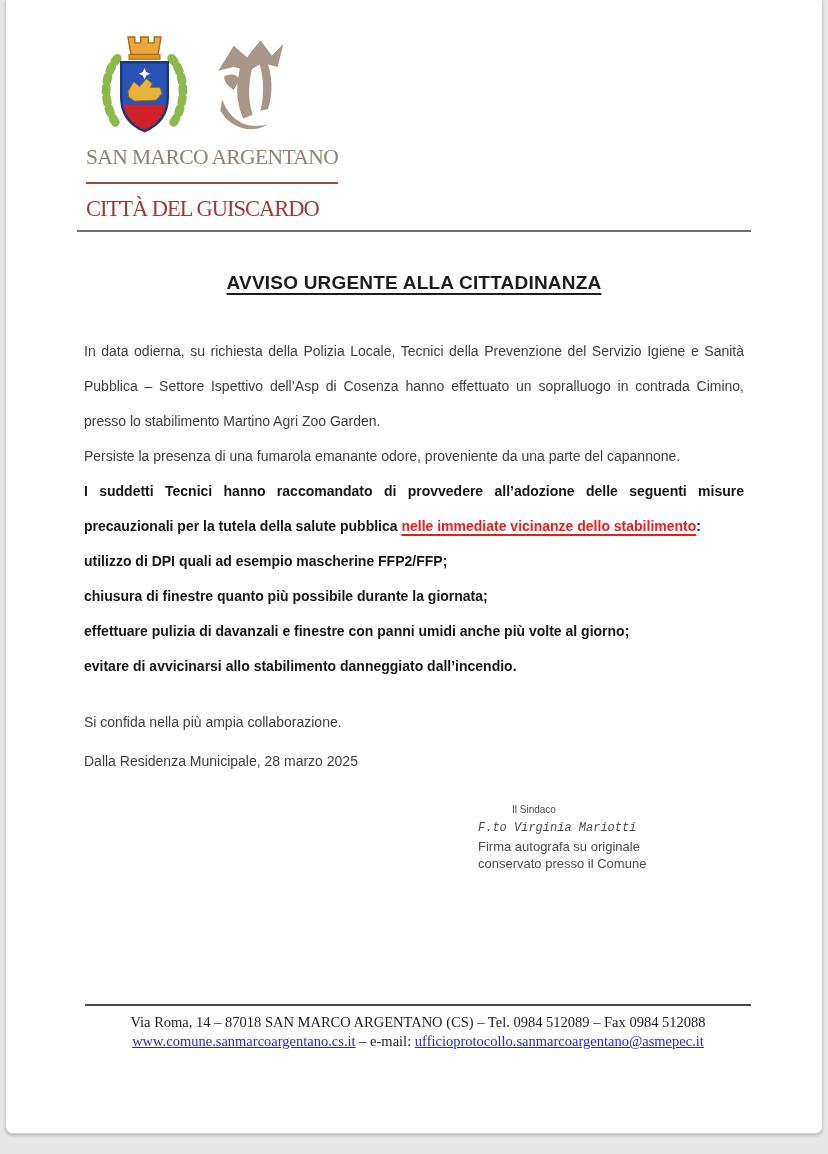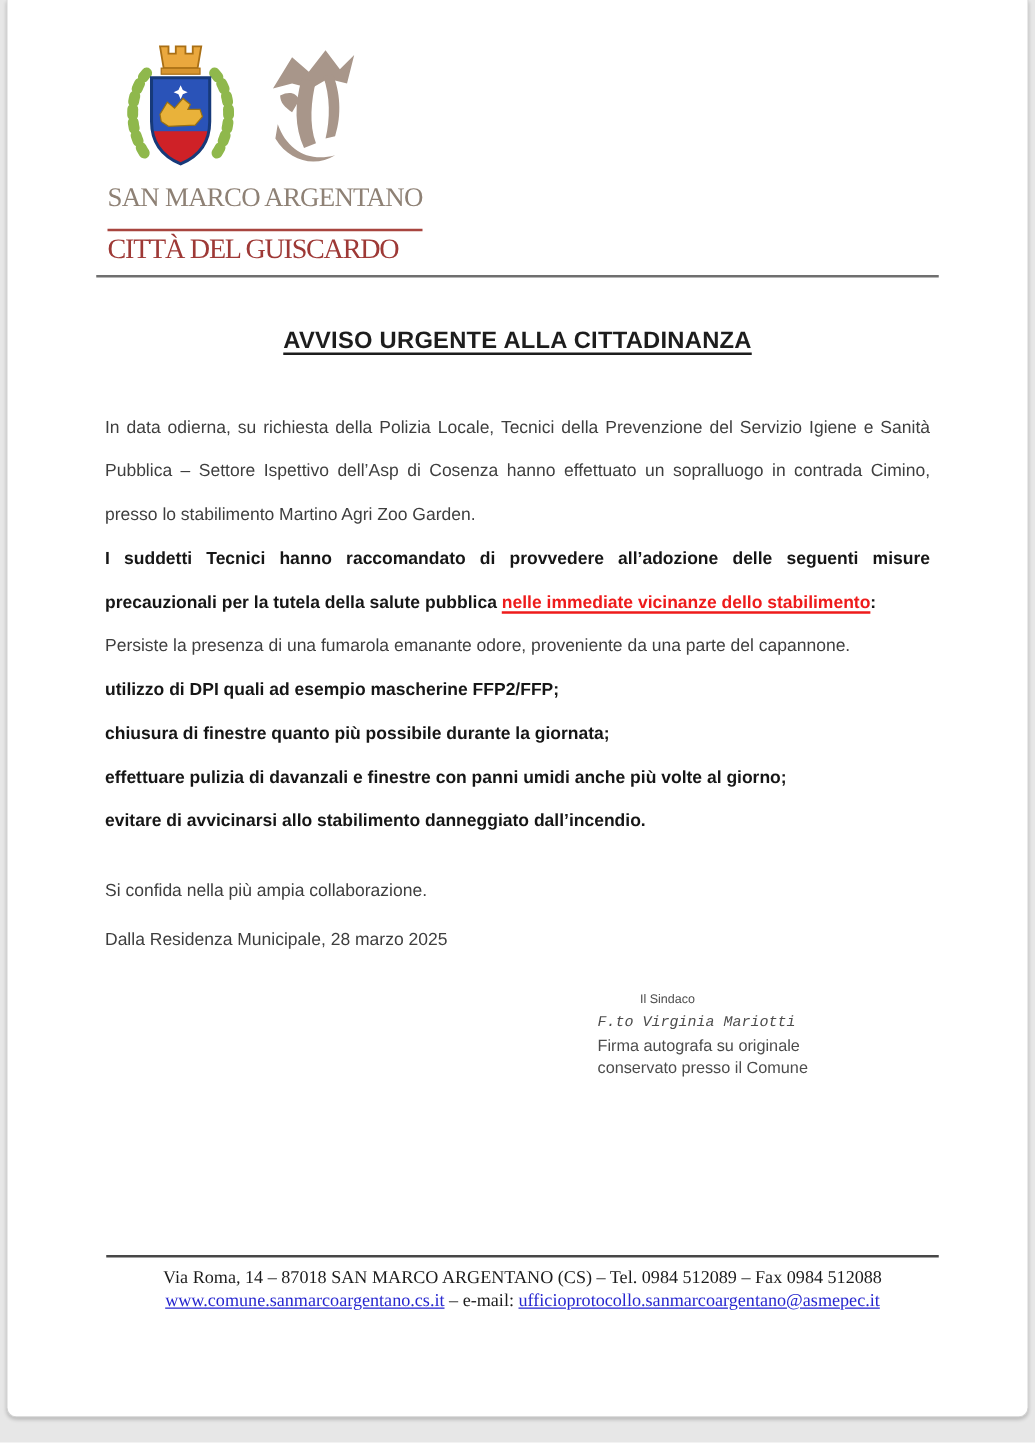--- a/index.html
+++ b/index.html
@@ -40,7 +40,7 @@
     font-size: 22.5px; line-height: 25px; letter-spacing: -1px;
     color: #9e3936;
     white-space: nowrap;
-    padding-top: 1px;
+    padding-top: 12px;
   }
   .header-rule { height: 2px; background: #6f6f6f; margin: 9px -7px 0 -7px; }
 

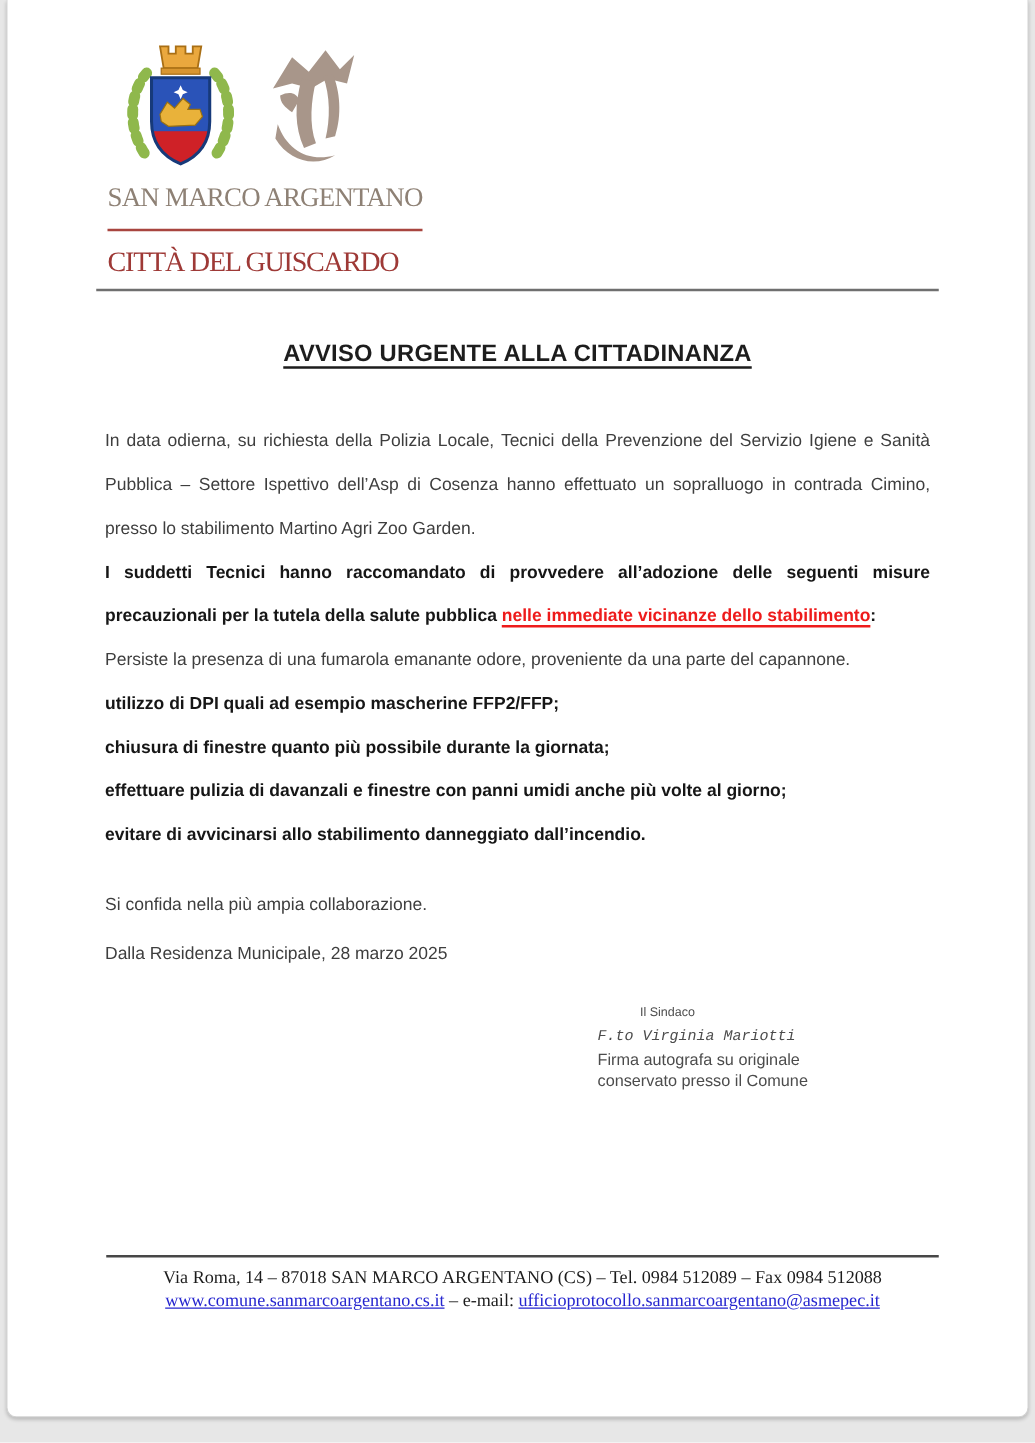--- a/index.html
+++ b/index.html
@@ -140,8 +140,8 @@
 
     <div class="body-text">
       <p class="para">In data odierna, su richiesta della Polizia Locale, Tecnici della Prevenzione del Servizio Igiene e Sanità Pubblica – Settore Ispettivo dell’Asp di Cosenza hanno effettuato un sopralluogo in contrada Cimino, presso lo stabilimento Martino Agri Zoo Garden.</p>
+      <p class="para">Persiste la presenza di una fumarola emanante odore, proveniente da una parte del capannone.</p>
       <p class="para bold"><span>I suddetti Tecnici hanno raccomandato di provvedere all’adozione delle seguenti misure precauzionali per la tutela della salute pubblica </span><span class="red-underline">nelle immediate vicinanze dello stabilimento</span><span>:</span></p>
-      <p class="para">Persiste la presenza di una fumarola emanante odore, proveniente da una parte del capannone.</p>
       <p class="para bold">utilizzo di DPI quali ad esempio mascherine FFP2/FFP;</p>
       <p class="para bold">chiusura di finestre quanto più possibile durante la giornata;</p>
       <p class="para bold">effettuare pulizia di davanzali e finestre con panni umidi anche più volte al giorno;</p>

